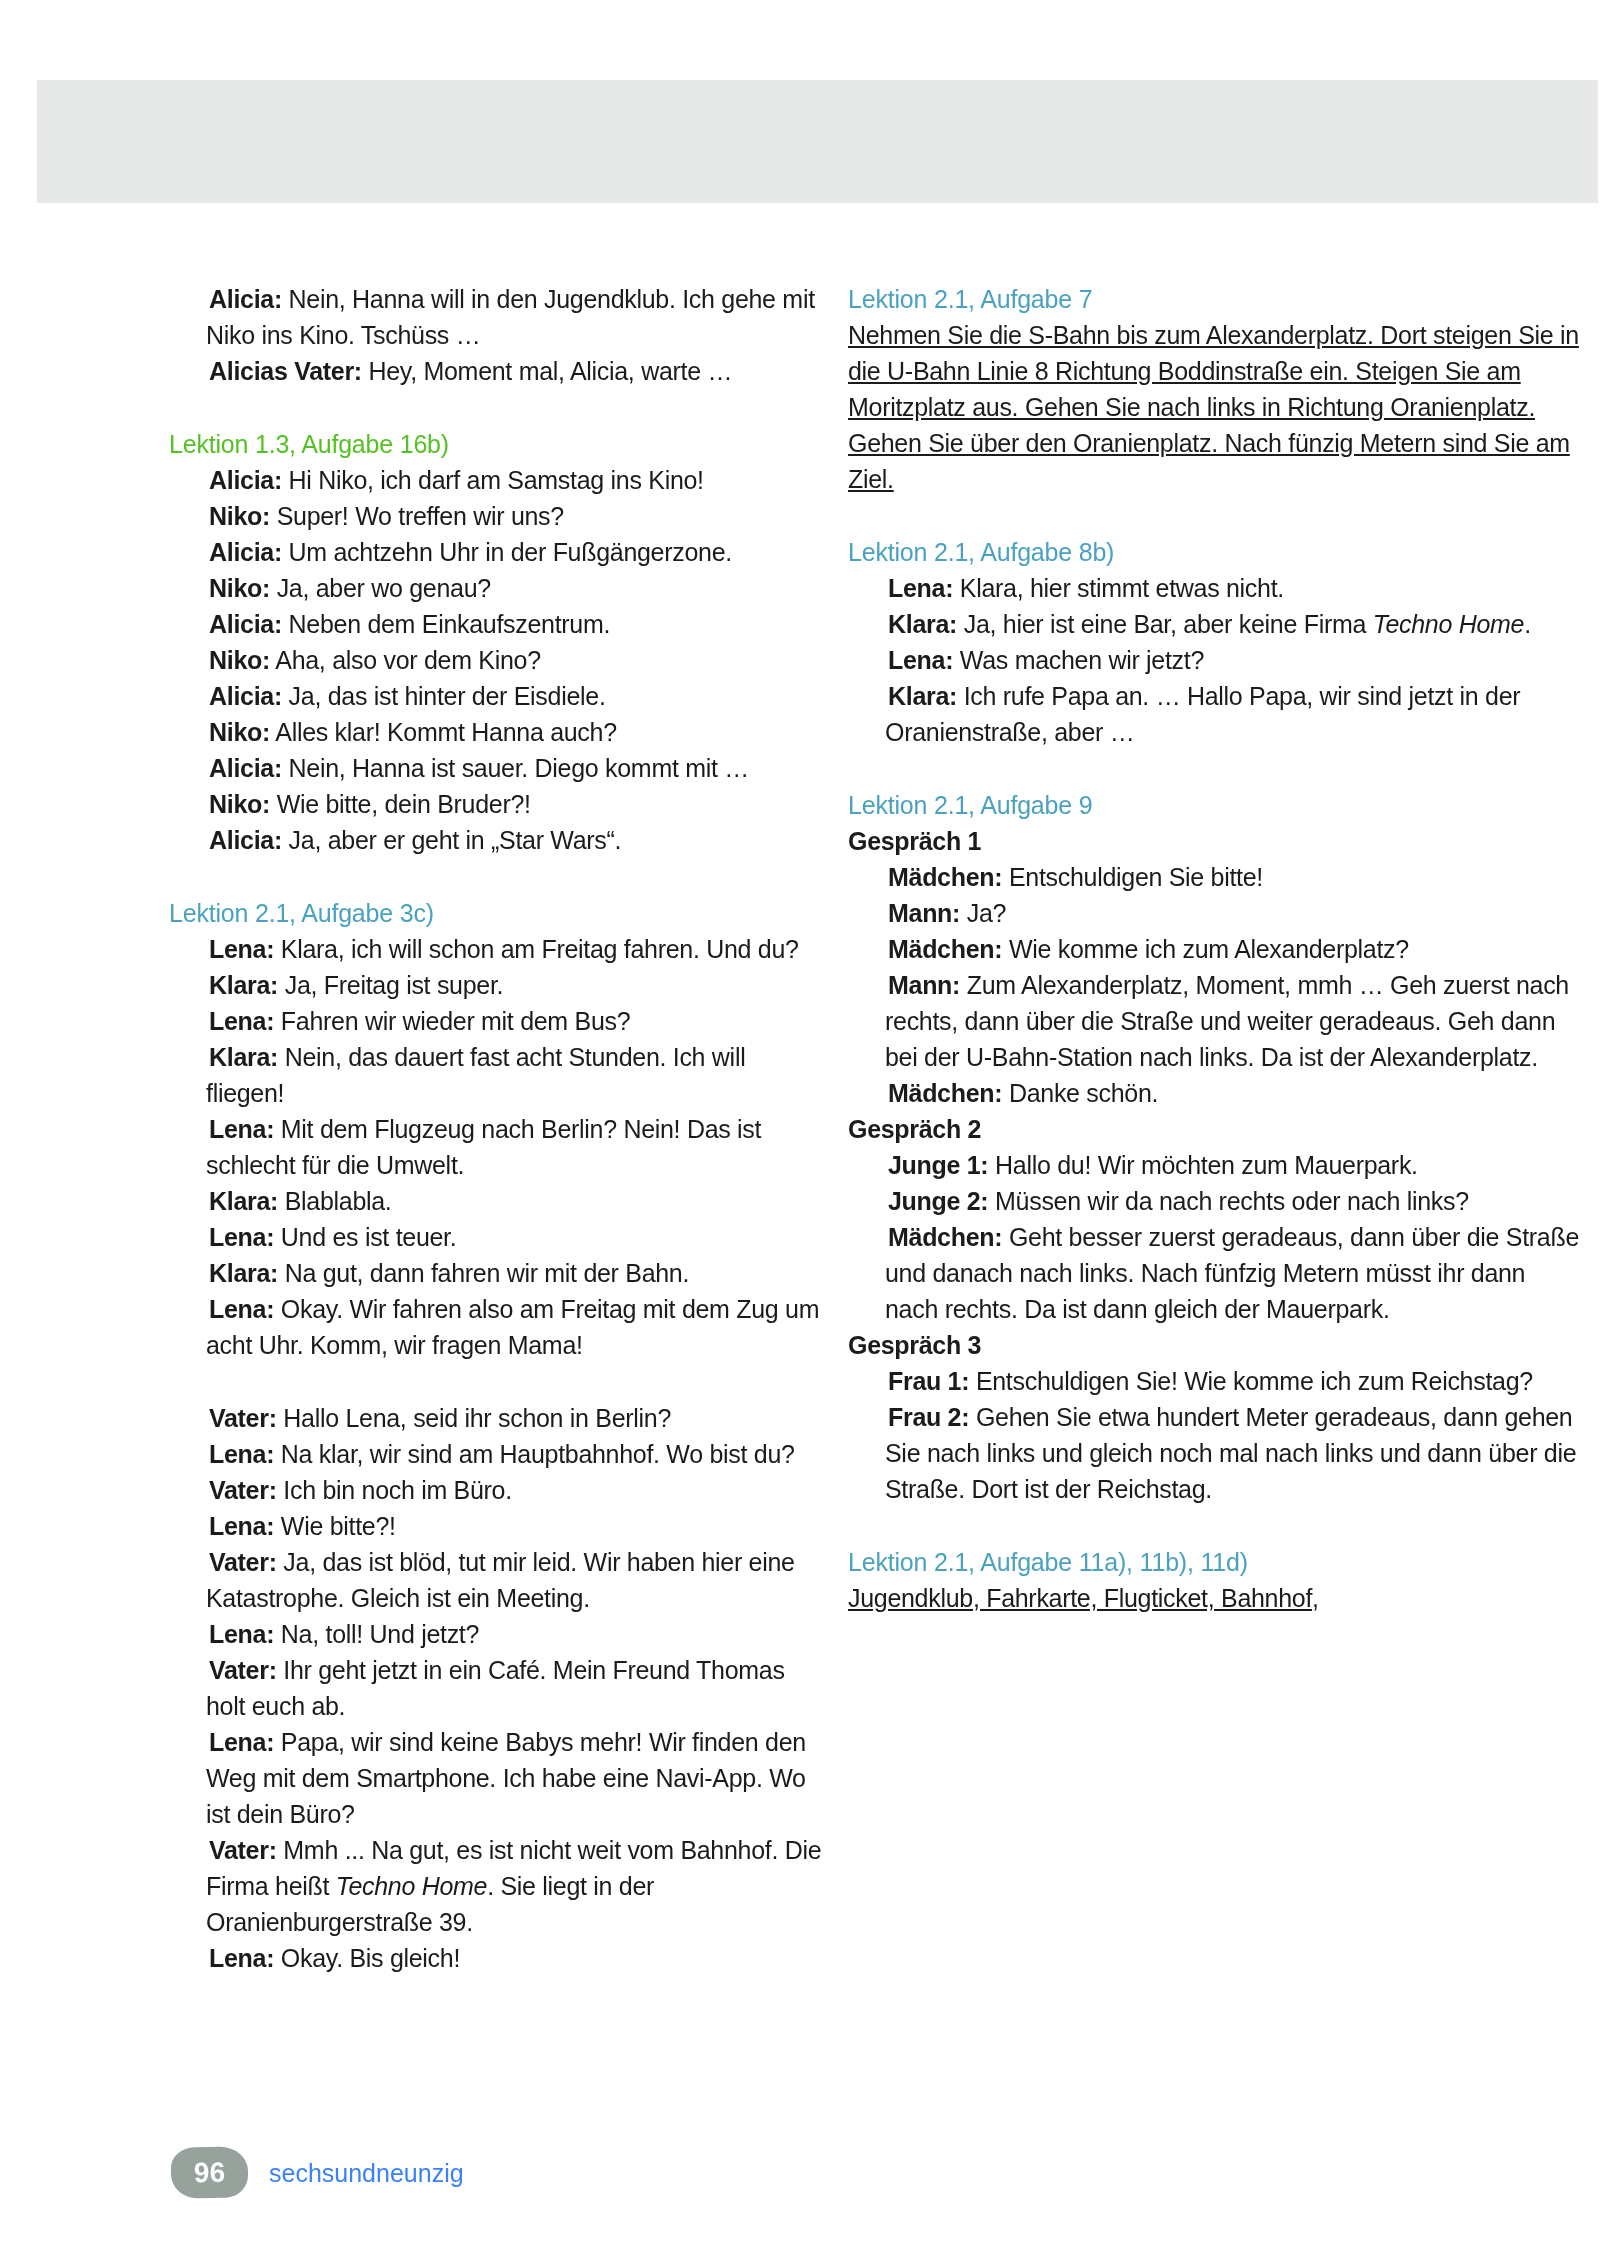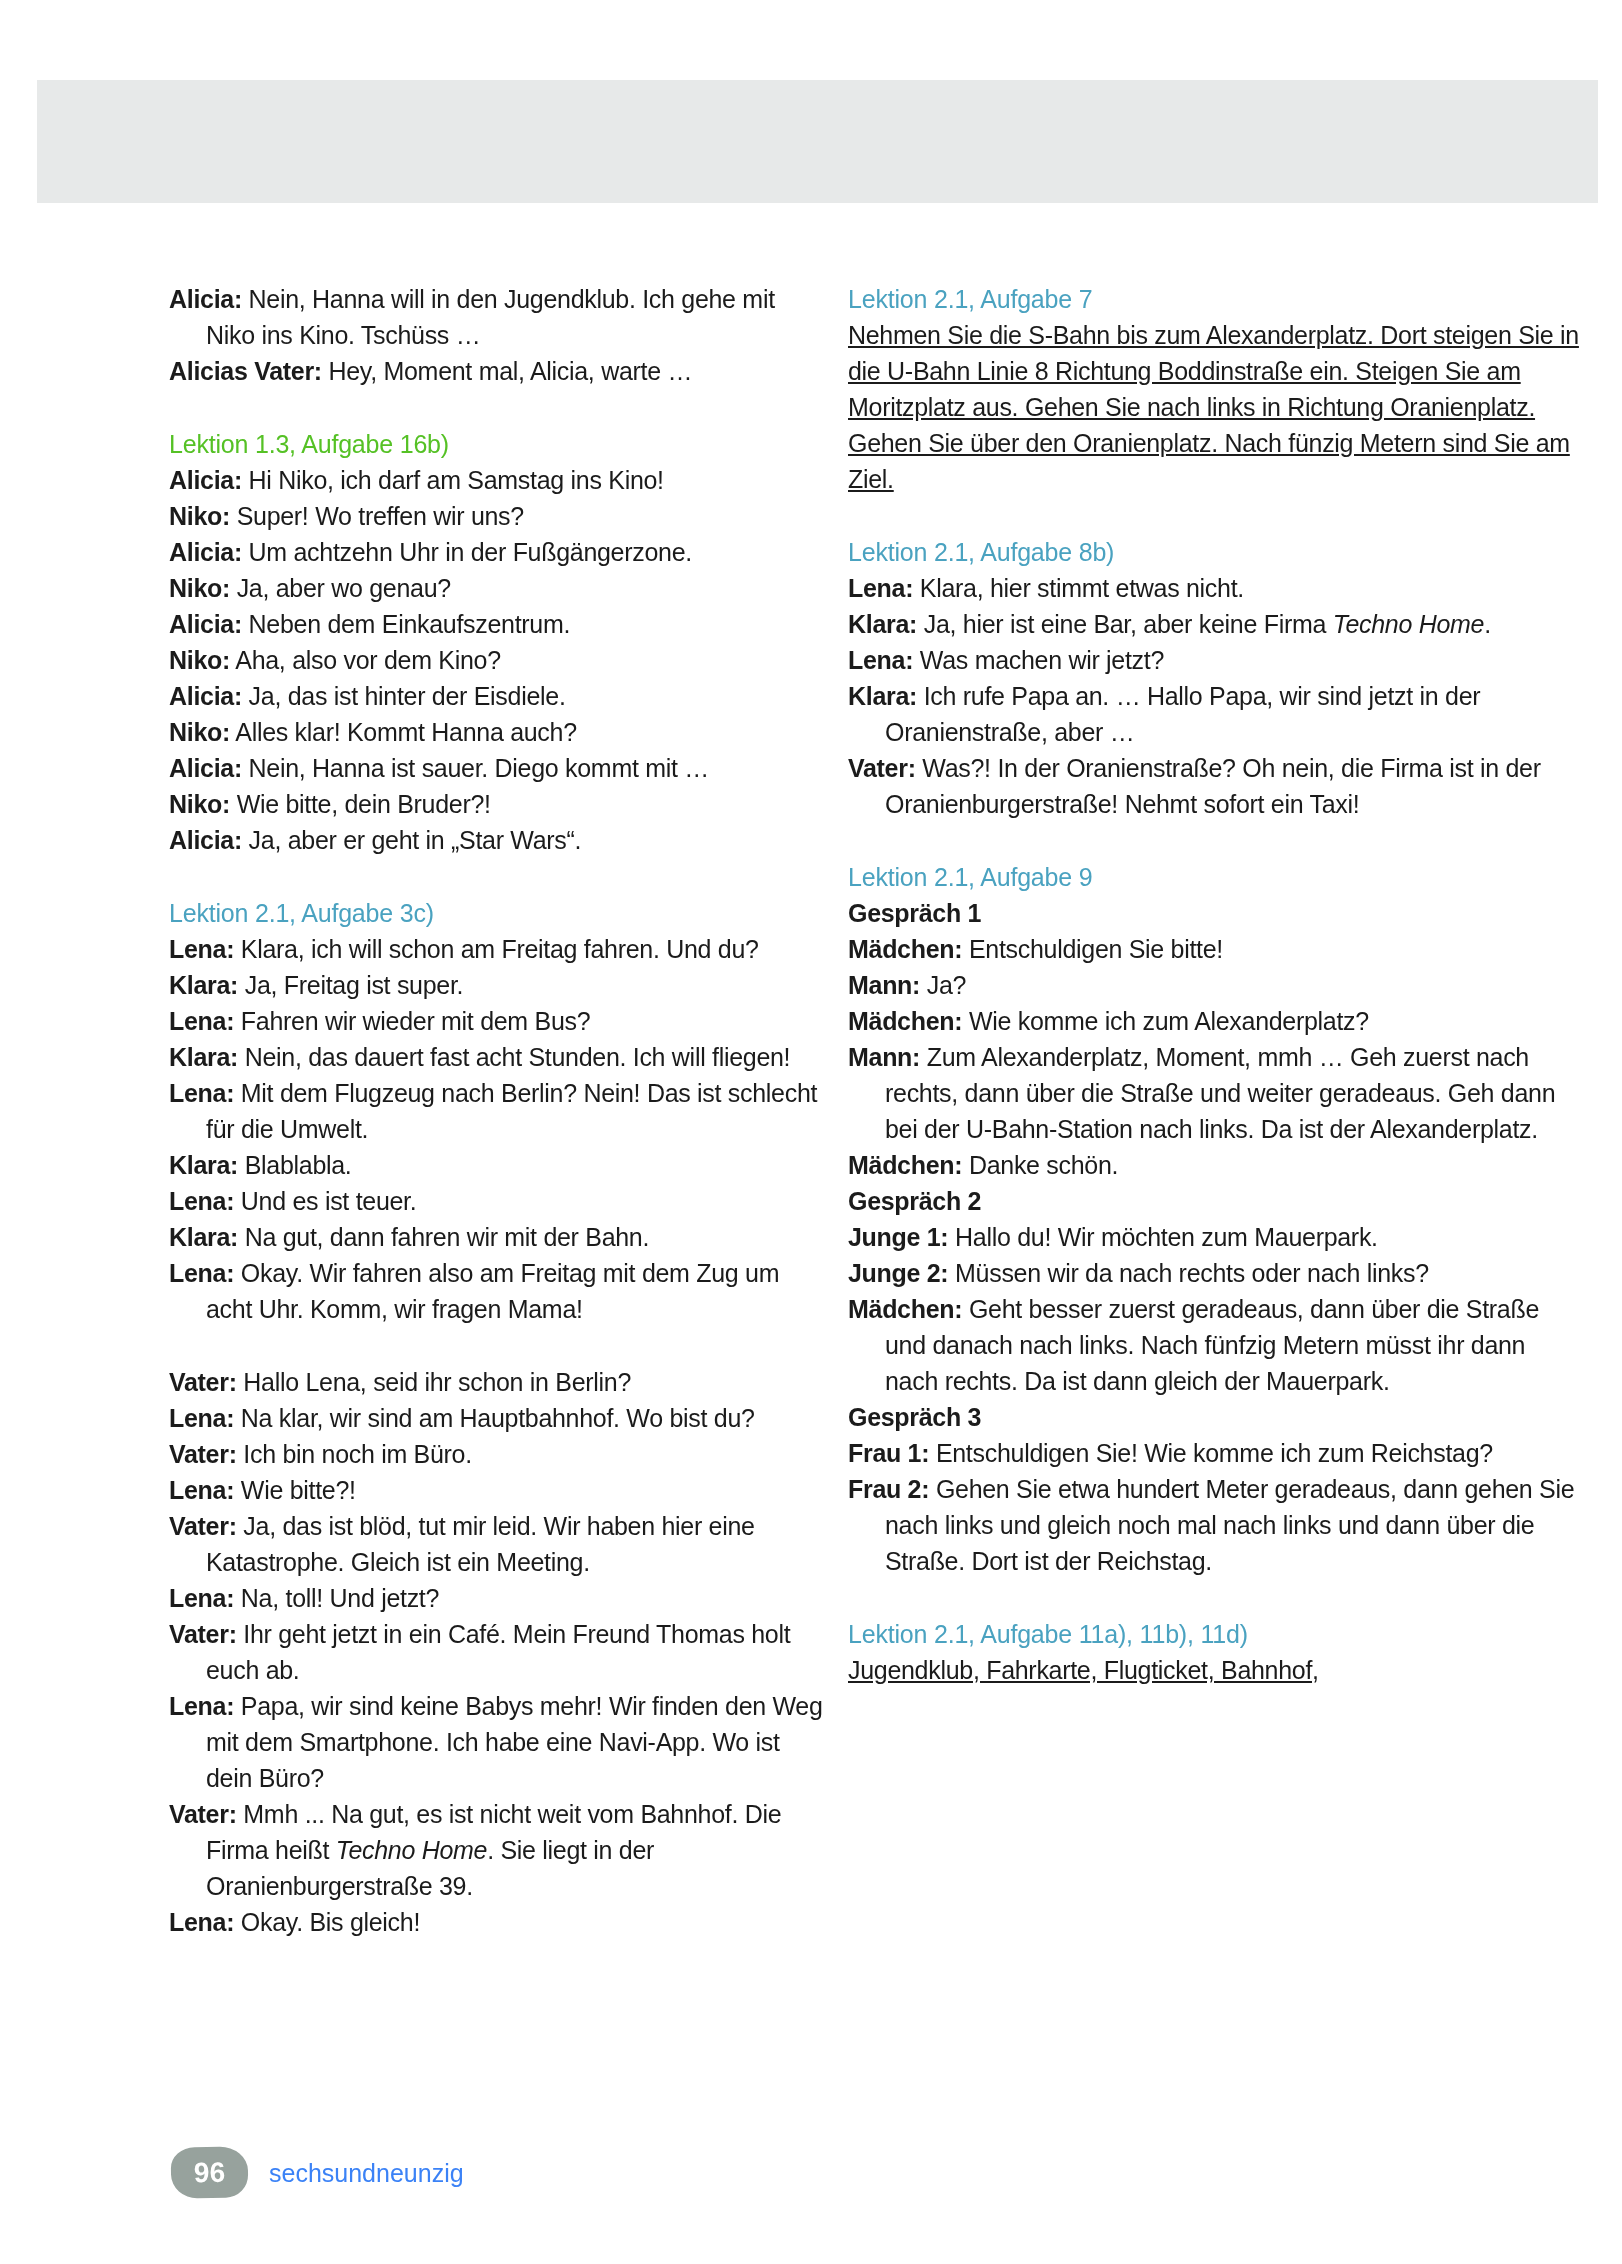--- a/index.html
+++ b/index.html
@@ -27,7 +27,7 @@
   p.utt{margin:0;padding-left:37px;text-indent:-37px;}
   p.utt.noindent{padding-left:0;text-indent:0;text-decoration:underline;}
   p.subhead{margin:0;font-weight:bold;}
-  b.spk{font-weight:bold;}
+  b.spk{font-weight:bold;margin-left:40px;}
   i{}
   .badge{
     position:absolute;left:171px;top:2147px;width:77px;height:51px;

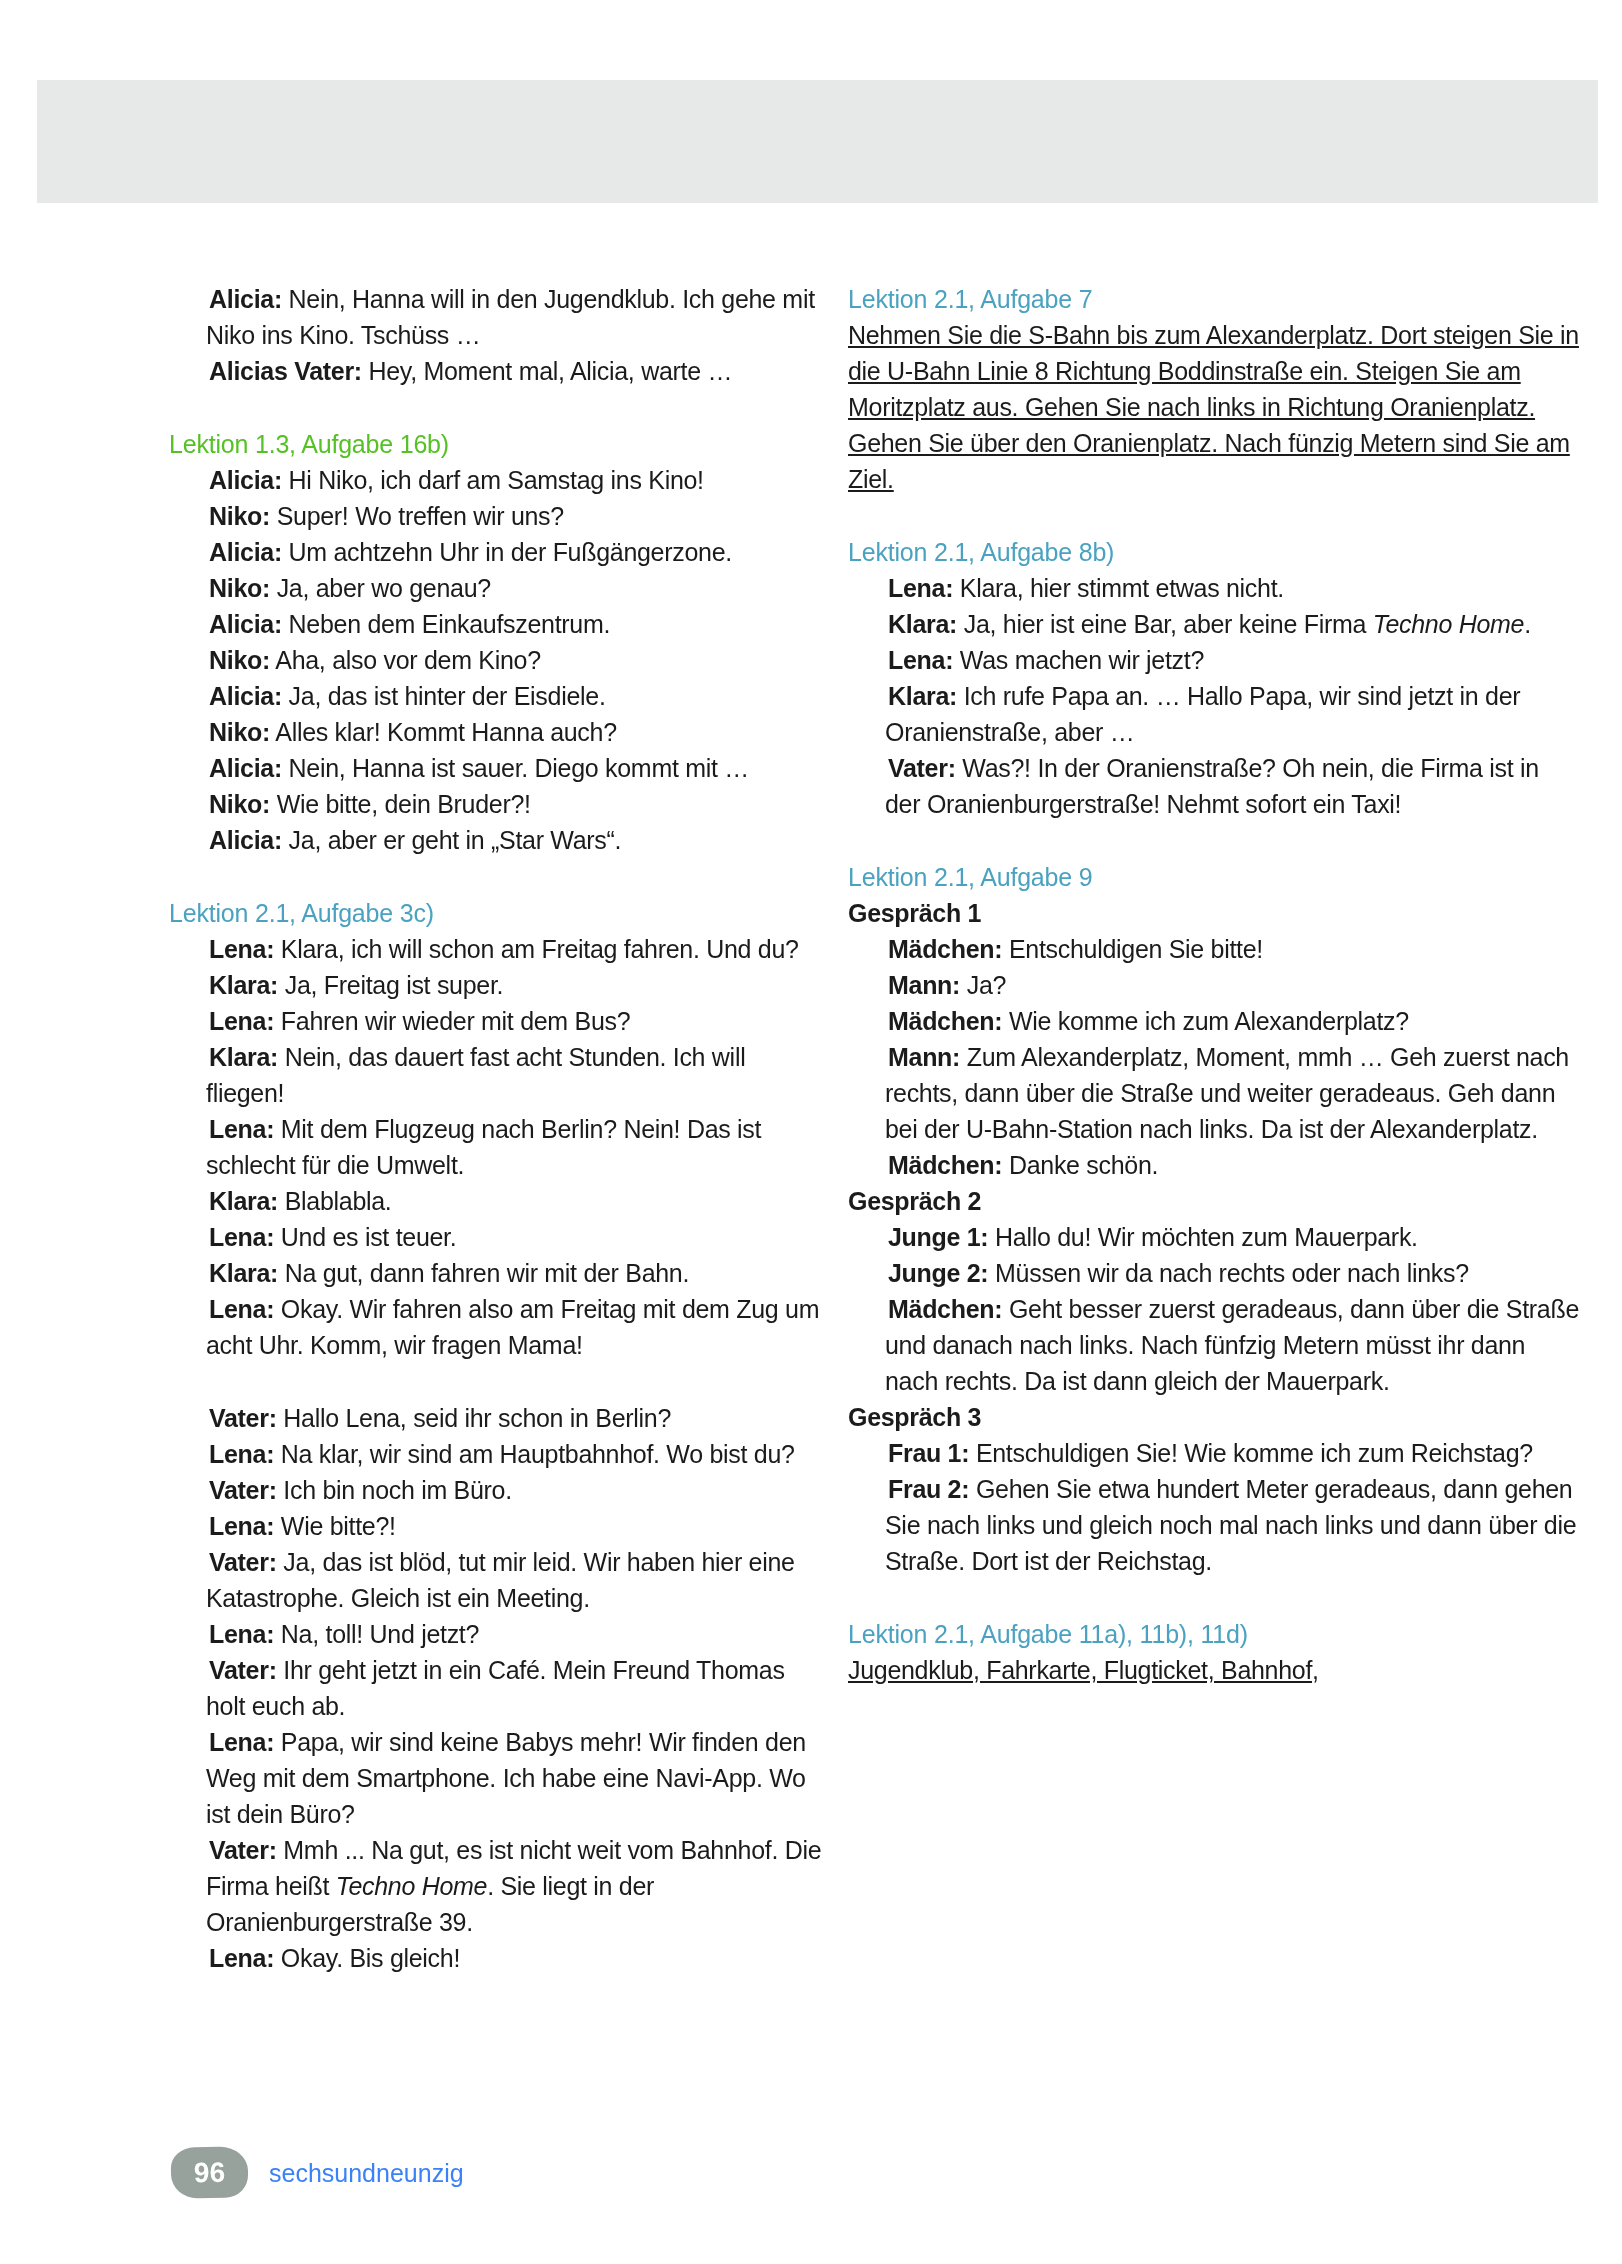--- a/index.html
+++ b/index.html
@@ -102,7 +102,6 @@
       <p class="utt"><b class="spk">Klara:</b> Ja, hier ist eine Bar, aber keine Firma <i>Techno Home</i>.</p>
       <p class="utt"><b class="spk">Lena:</b> Was machen wir jetzt?</p>
       <p class="utt"><b class="spk">Klara:</b> Ich rufe Papa an. … Hallo Papa, wir sind jetzt in der Oranienstraße, aber …</p>
-      <p class="utt"><b class="spk">Vater:</b> Was?! In der Oranienstraße? Oh nein, die Firma ist in der Oranienburgerstraße! Nehmt sofort ein Taxi!</p>
     </section>
     <section class="sec">
       <h3 class="sec-head teal">Lektion 2.1, Aufgabe 9</h3>

